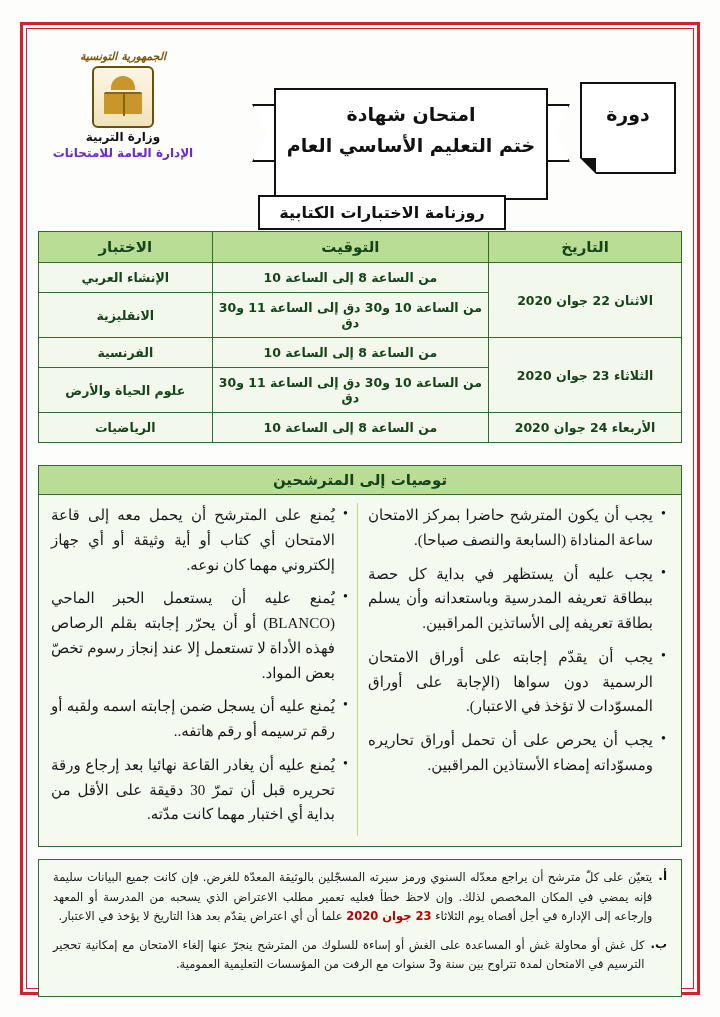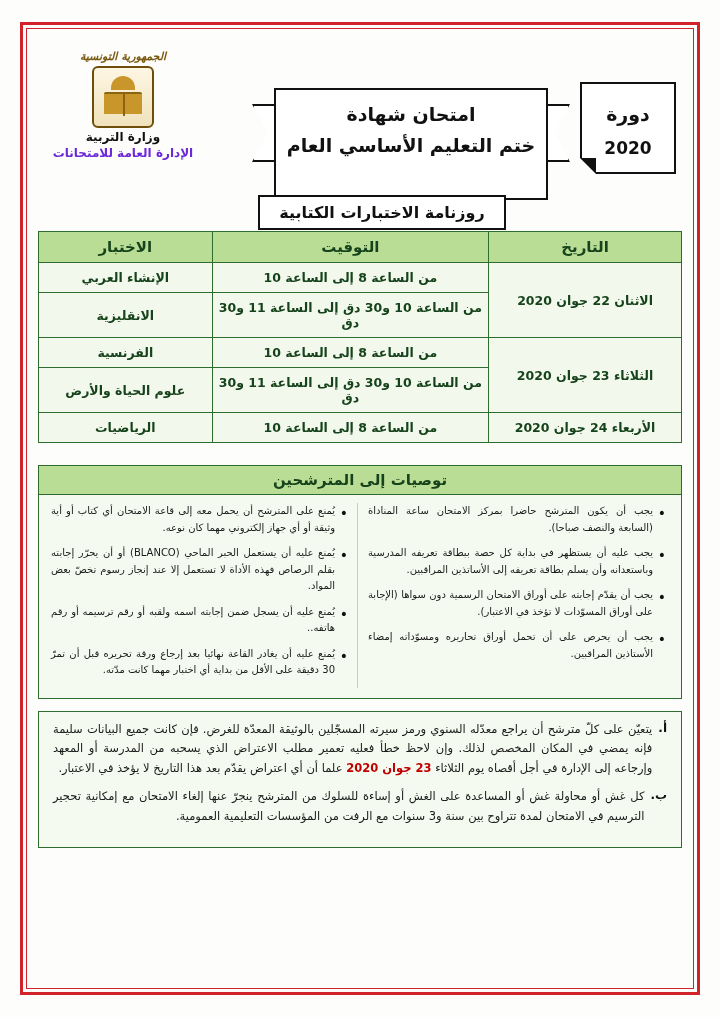--- a/index.html
+++ b/index.html
@@ -282,7 +282,6 @@
 
       <div class="session-box">
         <div class="session-title">دورة</div>
-        <div class="session-year">2020</div>
       </div>
 
       <div class="ribbon">

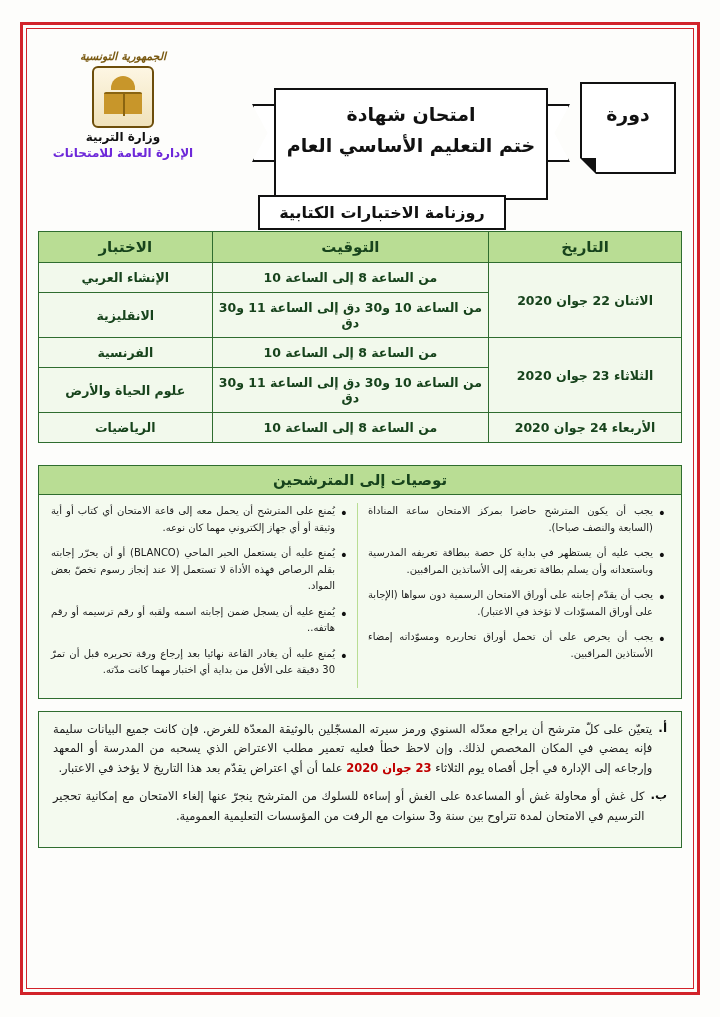--- a/index.html
+++ b/index.html
@@ -211,11 +211,12 @@
   }
   ul.rec-list li {
     position: relative;
-    font-size: 10px;
+    font-size: 15px;
     line-height: 1.65;
     color: #1a1a1a;
     margin-bottom: 9px;
     text-align: justify;
+    font-family: Liberation Serif, serif;
   }
   ul.rec-list li:before {
     content: "•";

